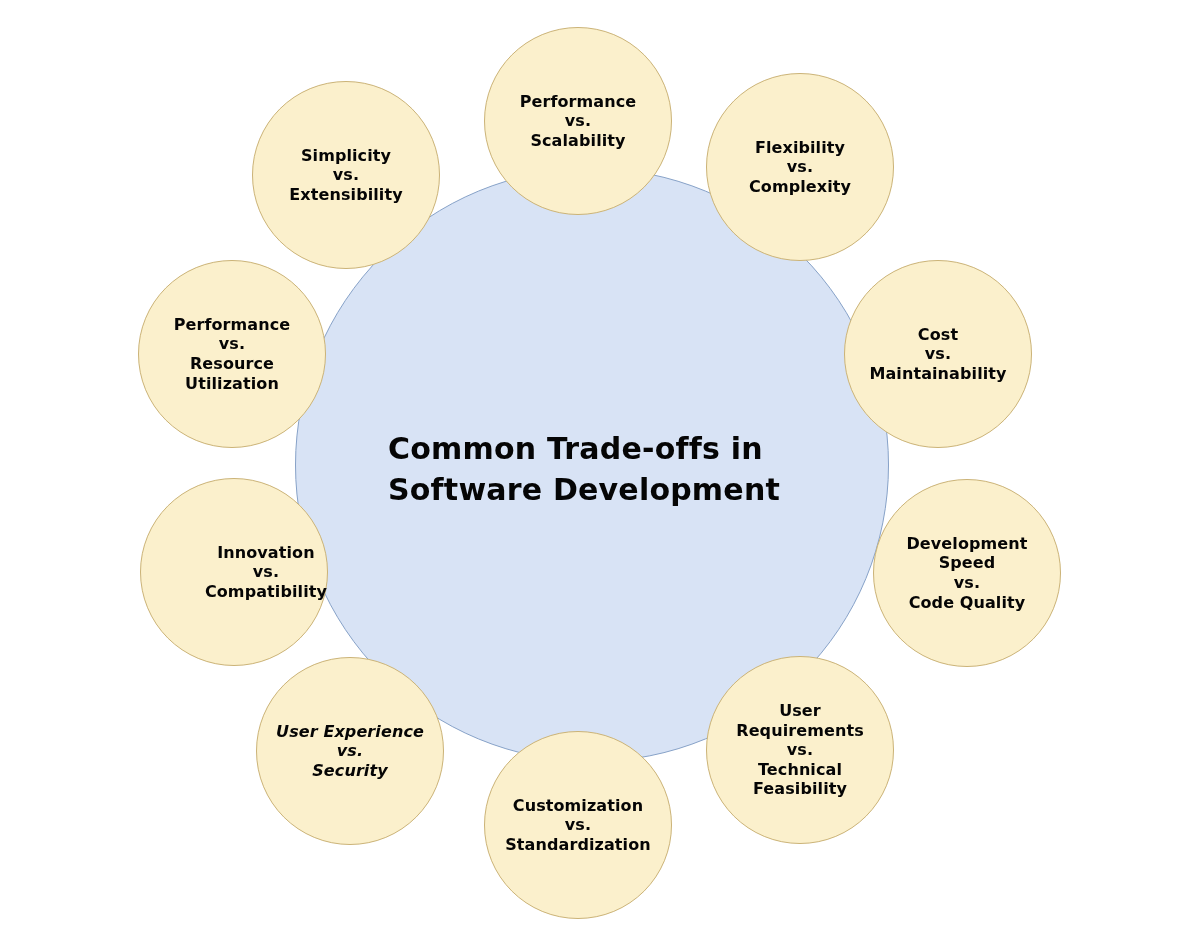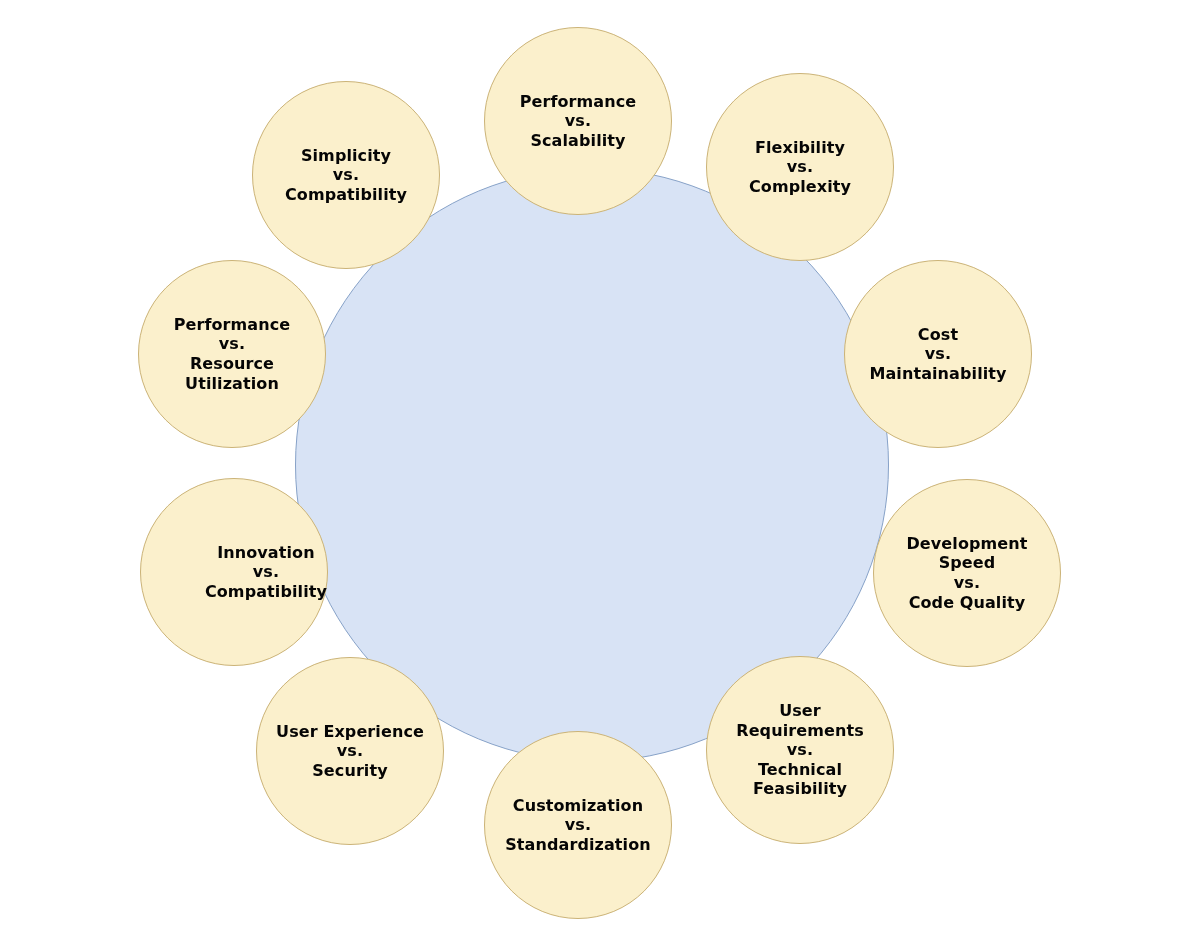--- a/index.html
+++ b/index.html
@@ -140,7 +140,7 @@
   <div class="node n9">
     <span class="label">Simplicity
 vs.
-Compatibility</span>
+Extensibility</span>
   </div>
 
 </div>

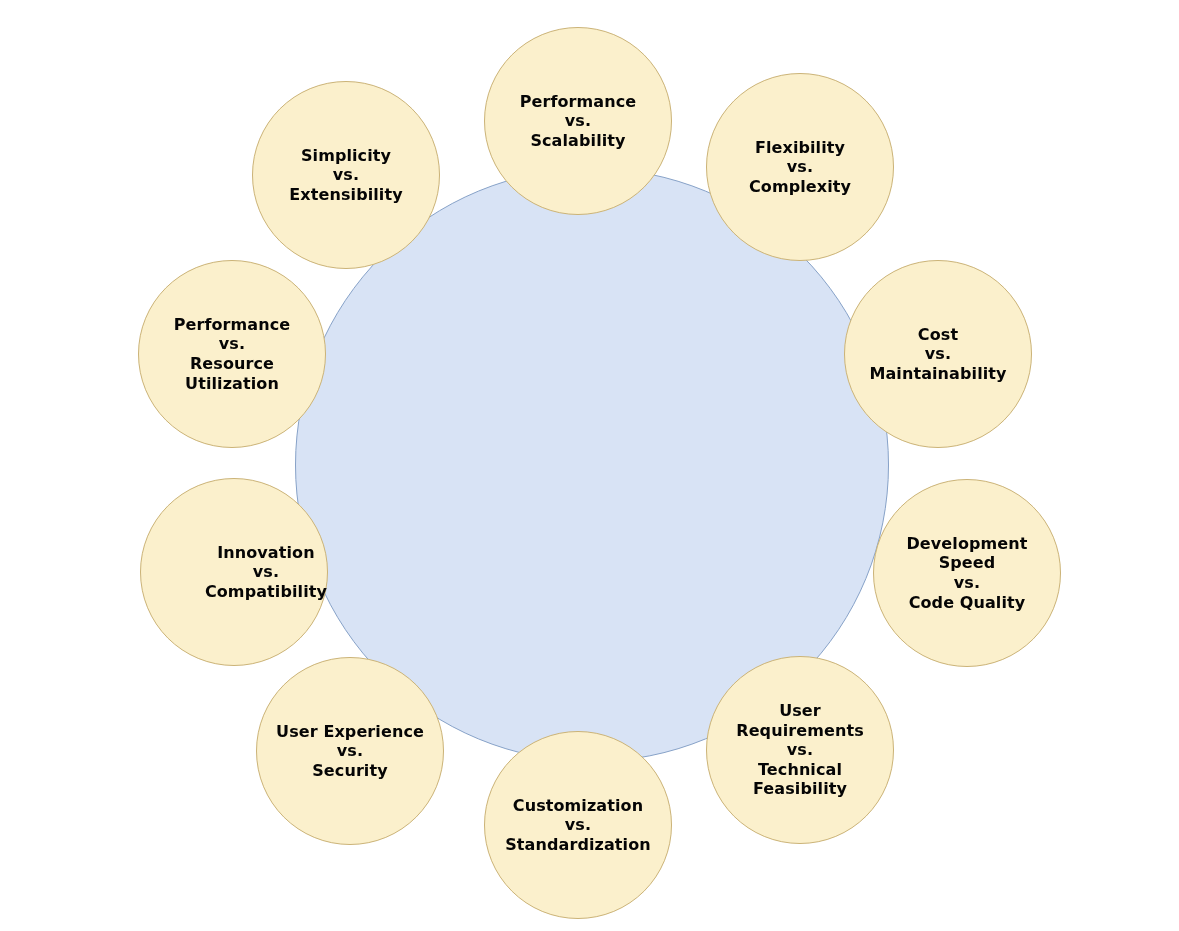--- a/index.html
+++ b/index.html
@@ -78,6 +78,8 @@
 
   <div class="center-circle"></div>
 
+  <div class="center-title">Common Trade-offs in
+Software Development</div>
 
   <div class="node n0">
     <span class="label">Performance

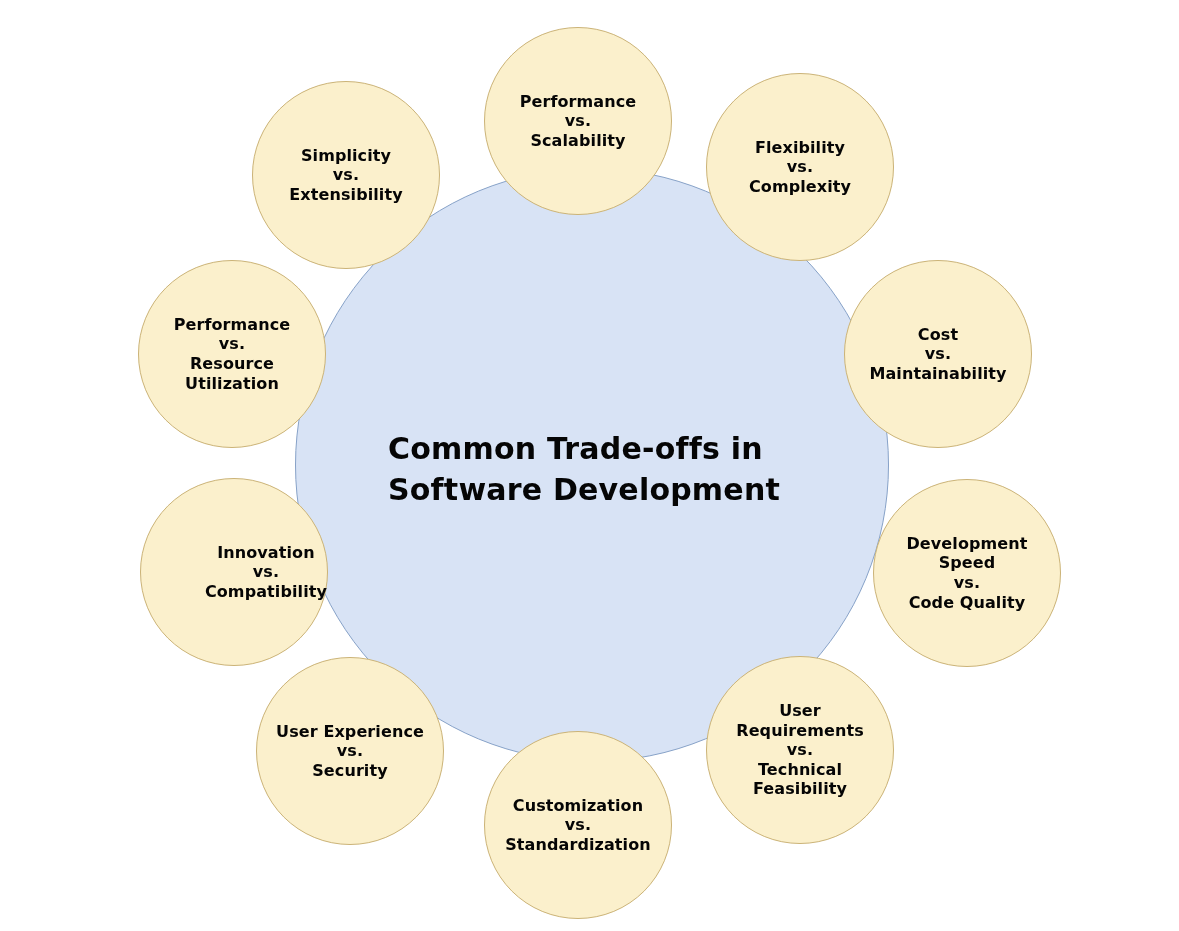--- a/index.html
+++ b/index.html
@@ -66,7 +66,7 @@
   .n3 { left: 873px; top: 479px; }
   .n4 { left: 706px; top: 656px; }
   .n5 { left: 484px; top: 731px; }
-  .n6 { left: 256px; top: 657px; }
+  .n6 { left: 256px; top: 657px; font-style: italic; }
   .n7 { left: 140px; top: 478px; justify-content: flex-end; }
   .n8 { left: 138px; top: 260px; }
   .n9 { left: 252px; top: 81px;  }

